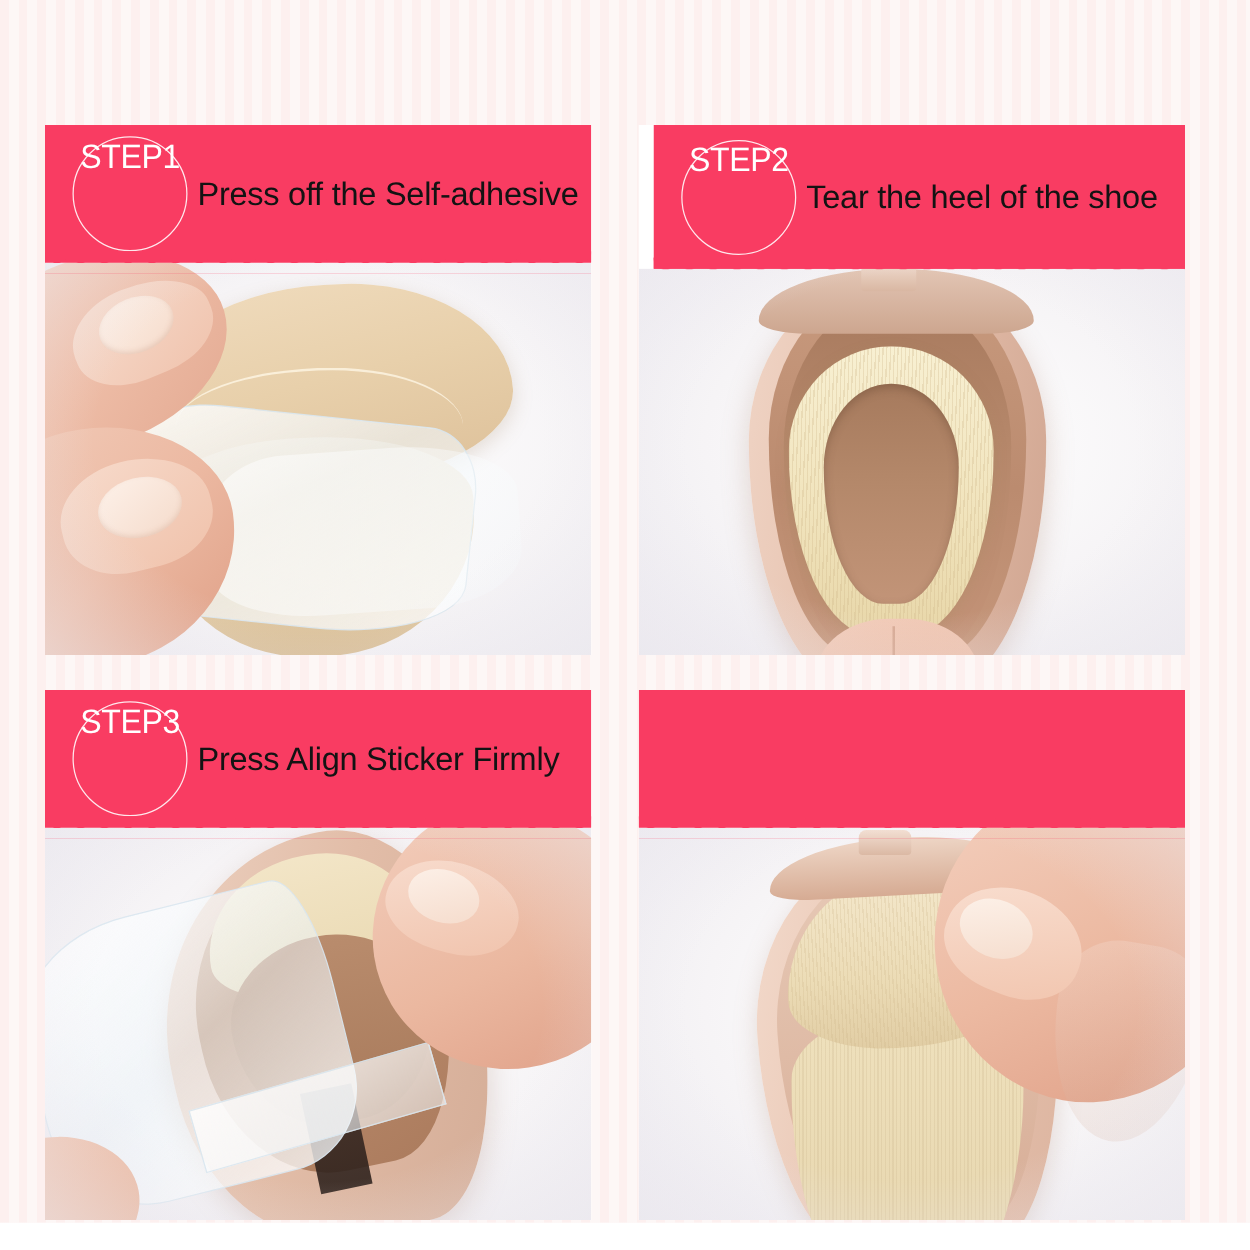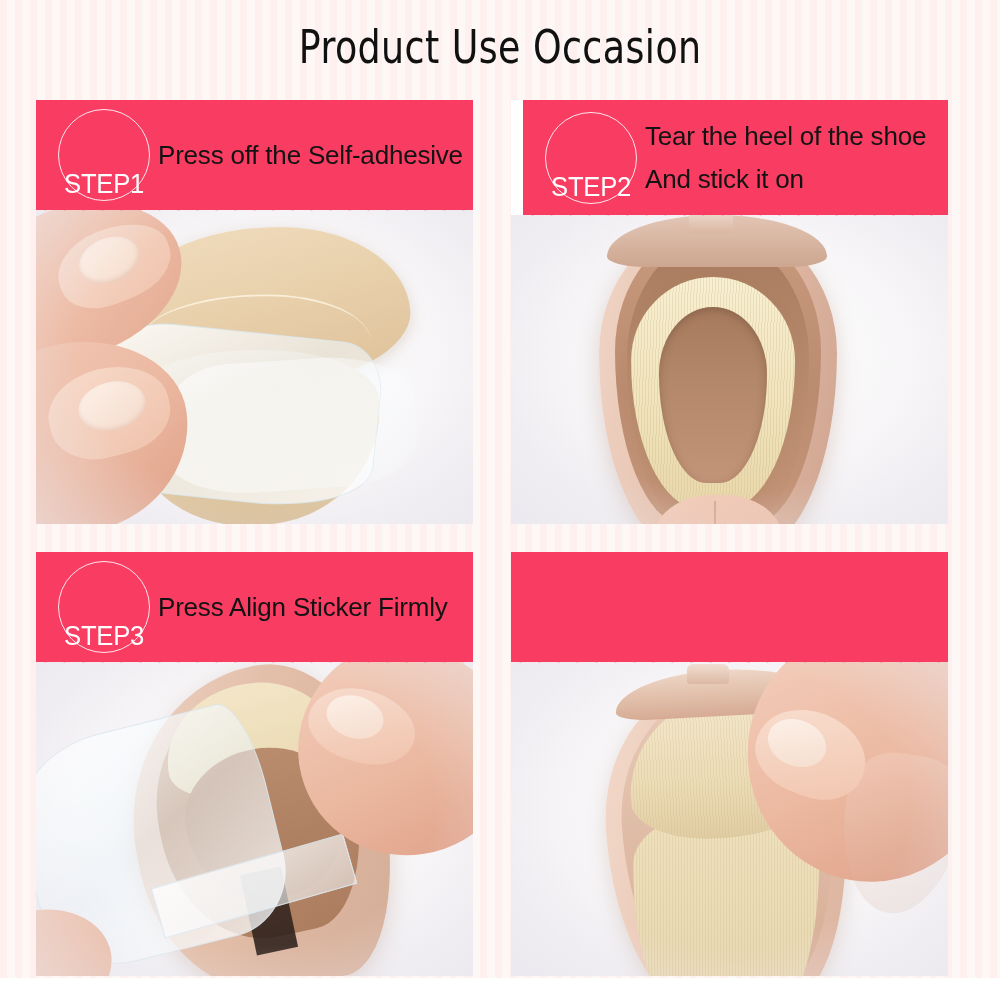--- a/index.html
+++ b/index.html
@@ -519,9 +519,6 @@
 
 <div class="page">
 
-  <div class="title-bar">
-    <div class="title-text">Product Use Occasion</div>
-  </div>
 
   <div class="grid">
 

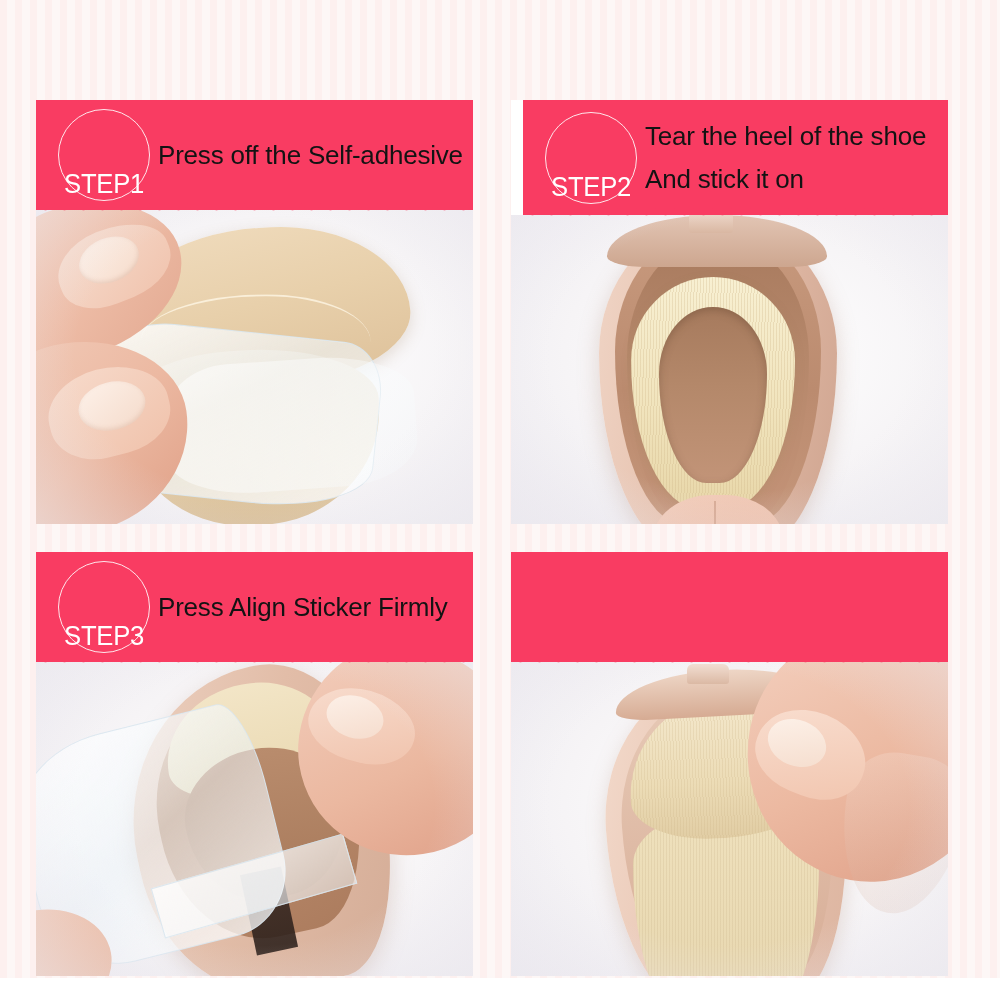--- a/index.html
+++ b/index.html
@@ -100,7 +100,7 @@
     border: 1.6px solid #ffe7ec;
     border-radius: 50%;
     display: flex;
-    align-items: flex-end;
+    align-items: flex-start;
     justify-content: center;
     margin-right: 8px;
   }

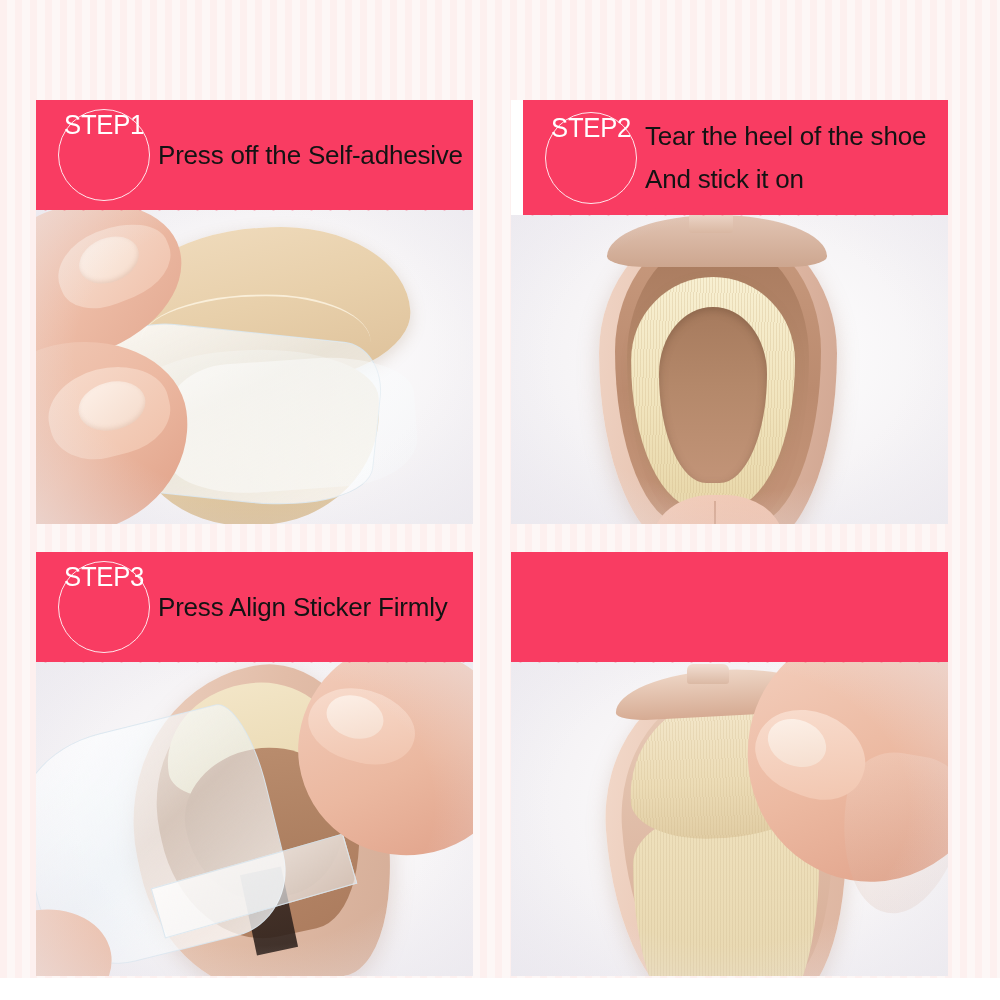--- a/index.html
+++ b/index.html
@@ -561,7 +561,6 @@
           </div>
           <div class="step-desc">
             <span class="line">Tear the heel of the shoe</span>
-            <span class="line">And stick it on</span>
           </div>
         </div>
         <div class="scallop-mask"></div>

